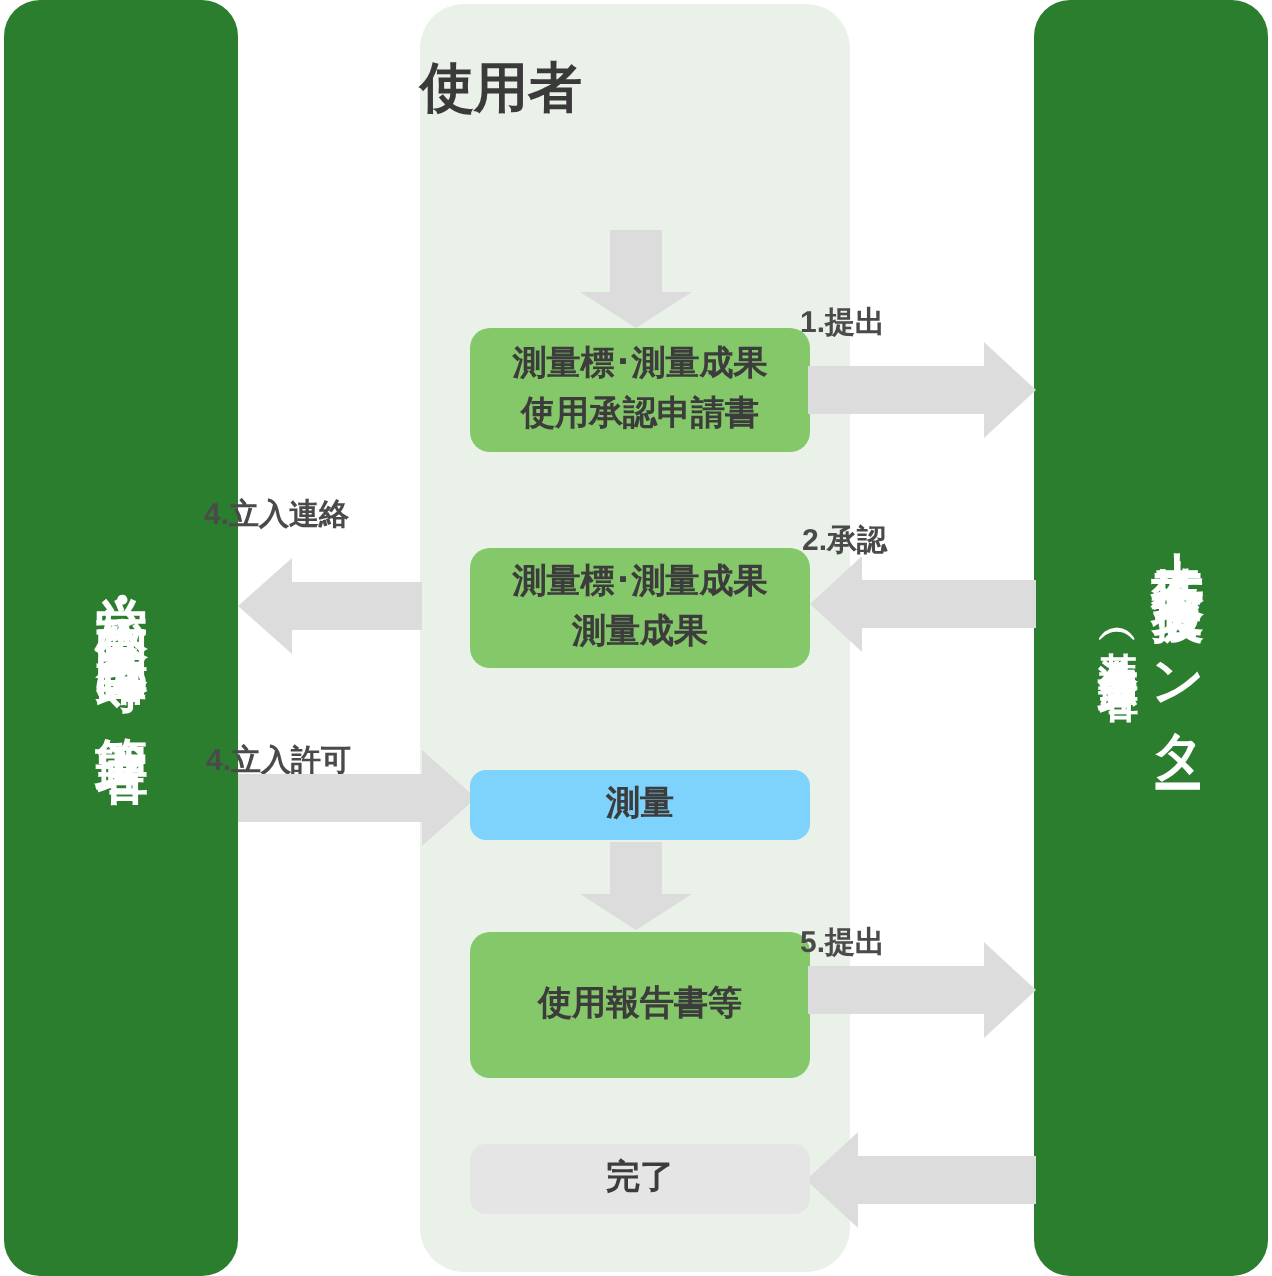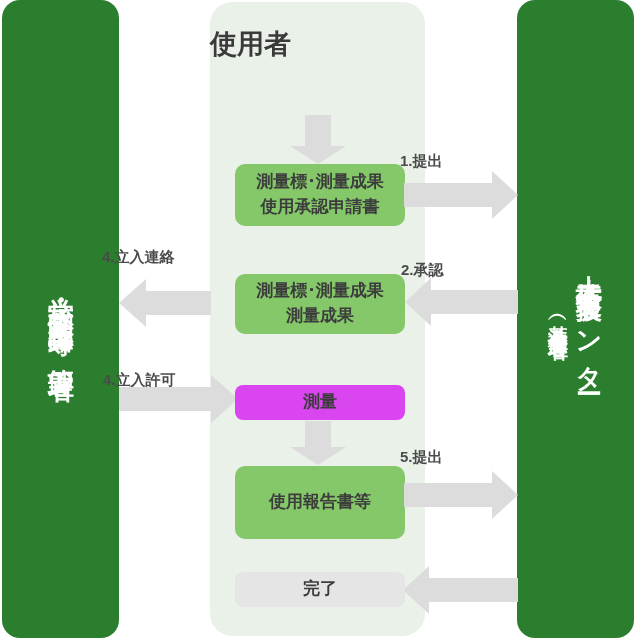--- a/index.html
+++ b/index.html
@@ -45,7 +45,7 @@
   .fbox-blue   { top:82px;  height:33px; background:#53c6e8; }
   .fbox-green1 { top:164px; height:62px; background:#85c86a; border-radius:10px; }
   .fbox-green2 { top:274px; height:60px; background:#85c86a; border-radius:10px; }
-  .fbox-yellow { top:385px; height:35px; background:#d946ef; }
+  .fbox-yellow { top:385px; height:35px; background:#7dd3fc; }
   .fbox-green3 { top:466px; height:73px; background:#85c86a; border-radius:10px; }
   .fbox-pink   { top:572px; height:35px; background:#e5e5e5; }
 

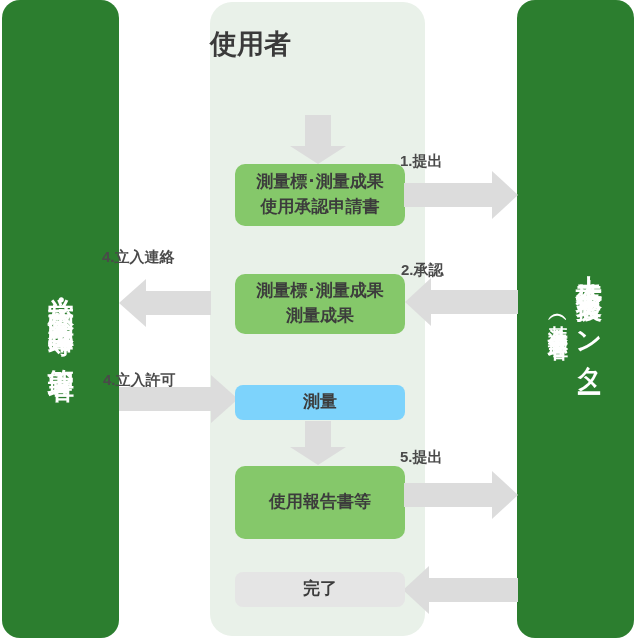--- a/index.html
+++ b/index.html
@@ -120,7 +120,7 @@
     <span>使用報告書等</span>
   </div>
 
-  <div class="alabel" style="left:400px; top:448px;">5.提出</div>
+  <div class="alabel" style="left:400px; top:462px;">5.提出</div>
   <div class="abody" style="left:404px; top:483px; width:88px; height:24px;"></div>
   <div class="ahead head-right" style="left:492px; top:471px; width:26px; height:48px;"></div>
 

